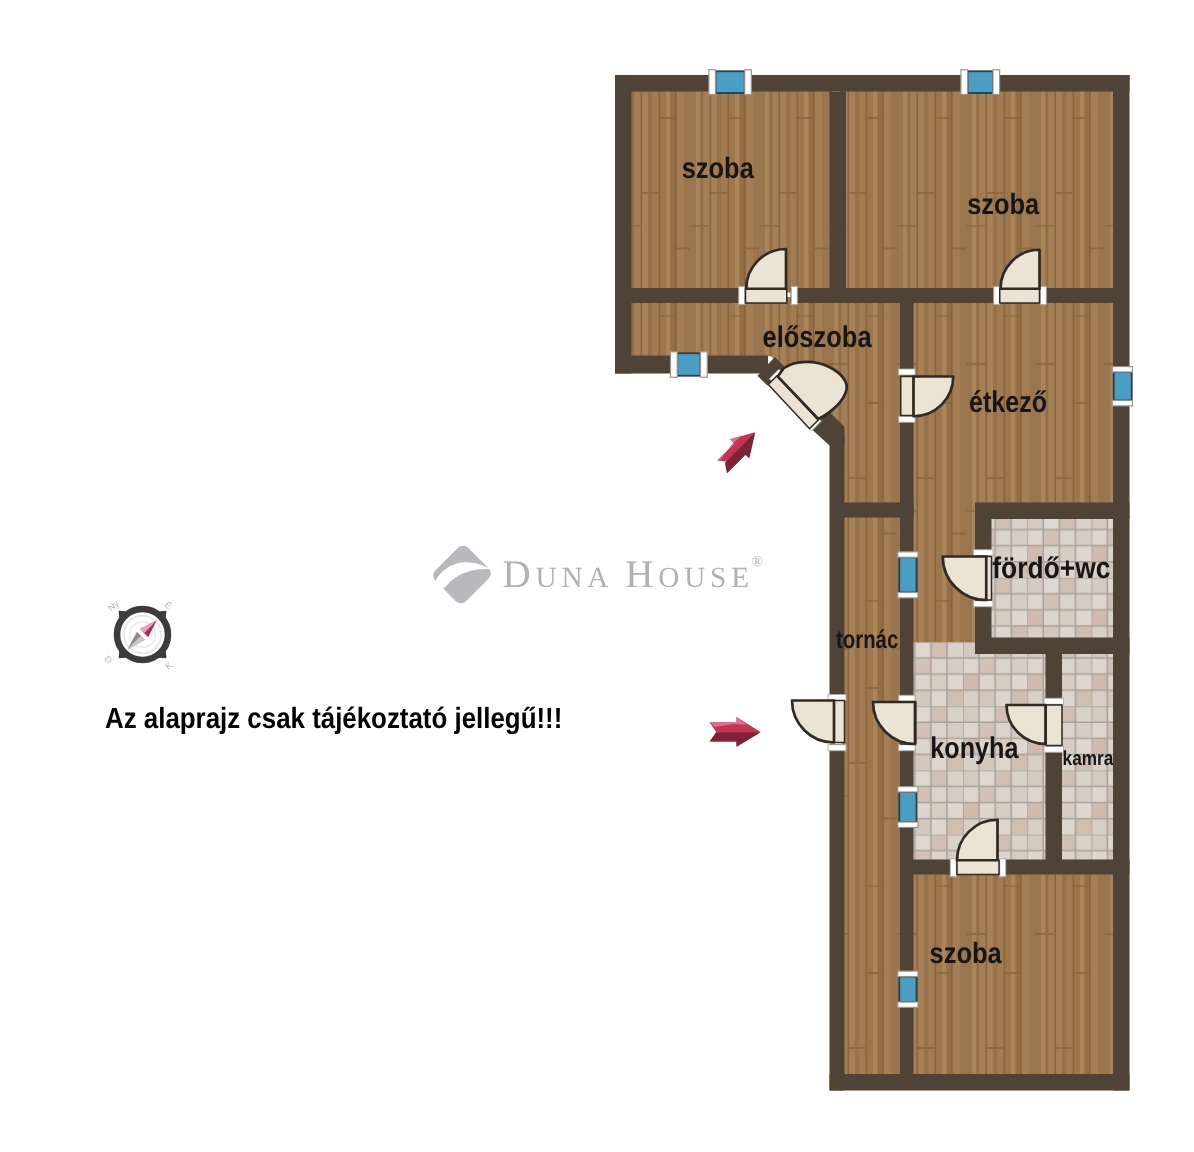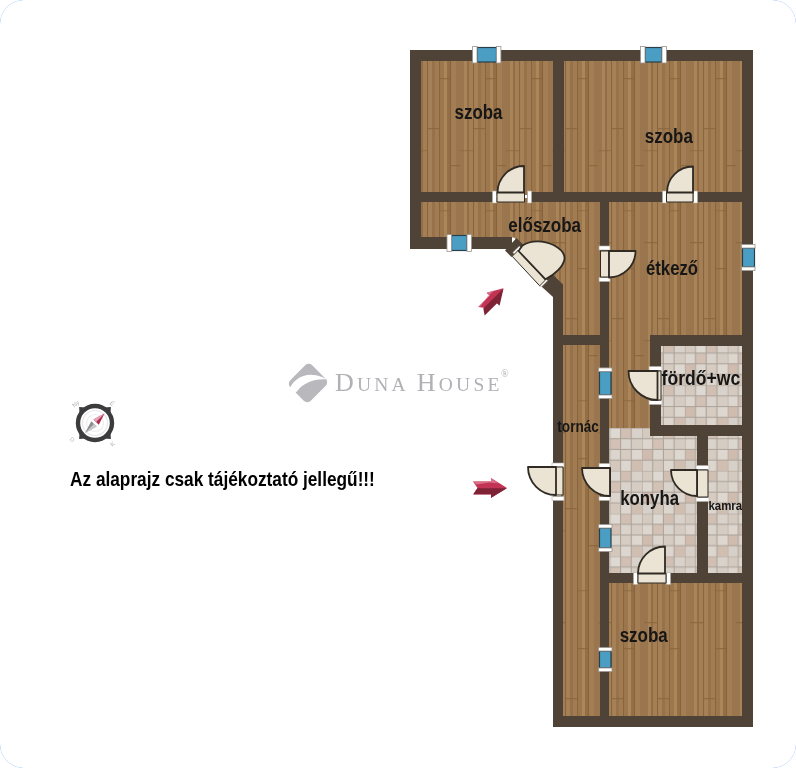--- a/index.html
+++ b/index.html
@@ -4,7 +4,7 @@
 <style>
   html,body{margin:0;padding:0;background:#ffffff;}
   .page{position:relative;width:796px;height:768px;background:#3b82f6;overflow:hidden;
-        font-family:"Liberation Sans", sans-serif;border-radius:24px;}
+        font-family:"Liberation Sans", sans-serif;}
   .lbl{font-family:"Liberation Sans", sans-serif;font-weight:bold;}
 </style>
 </head>

